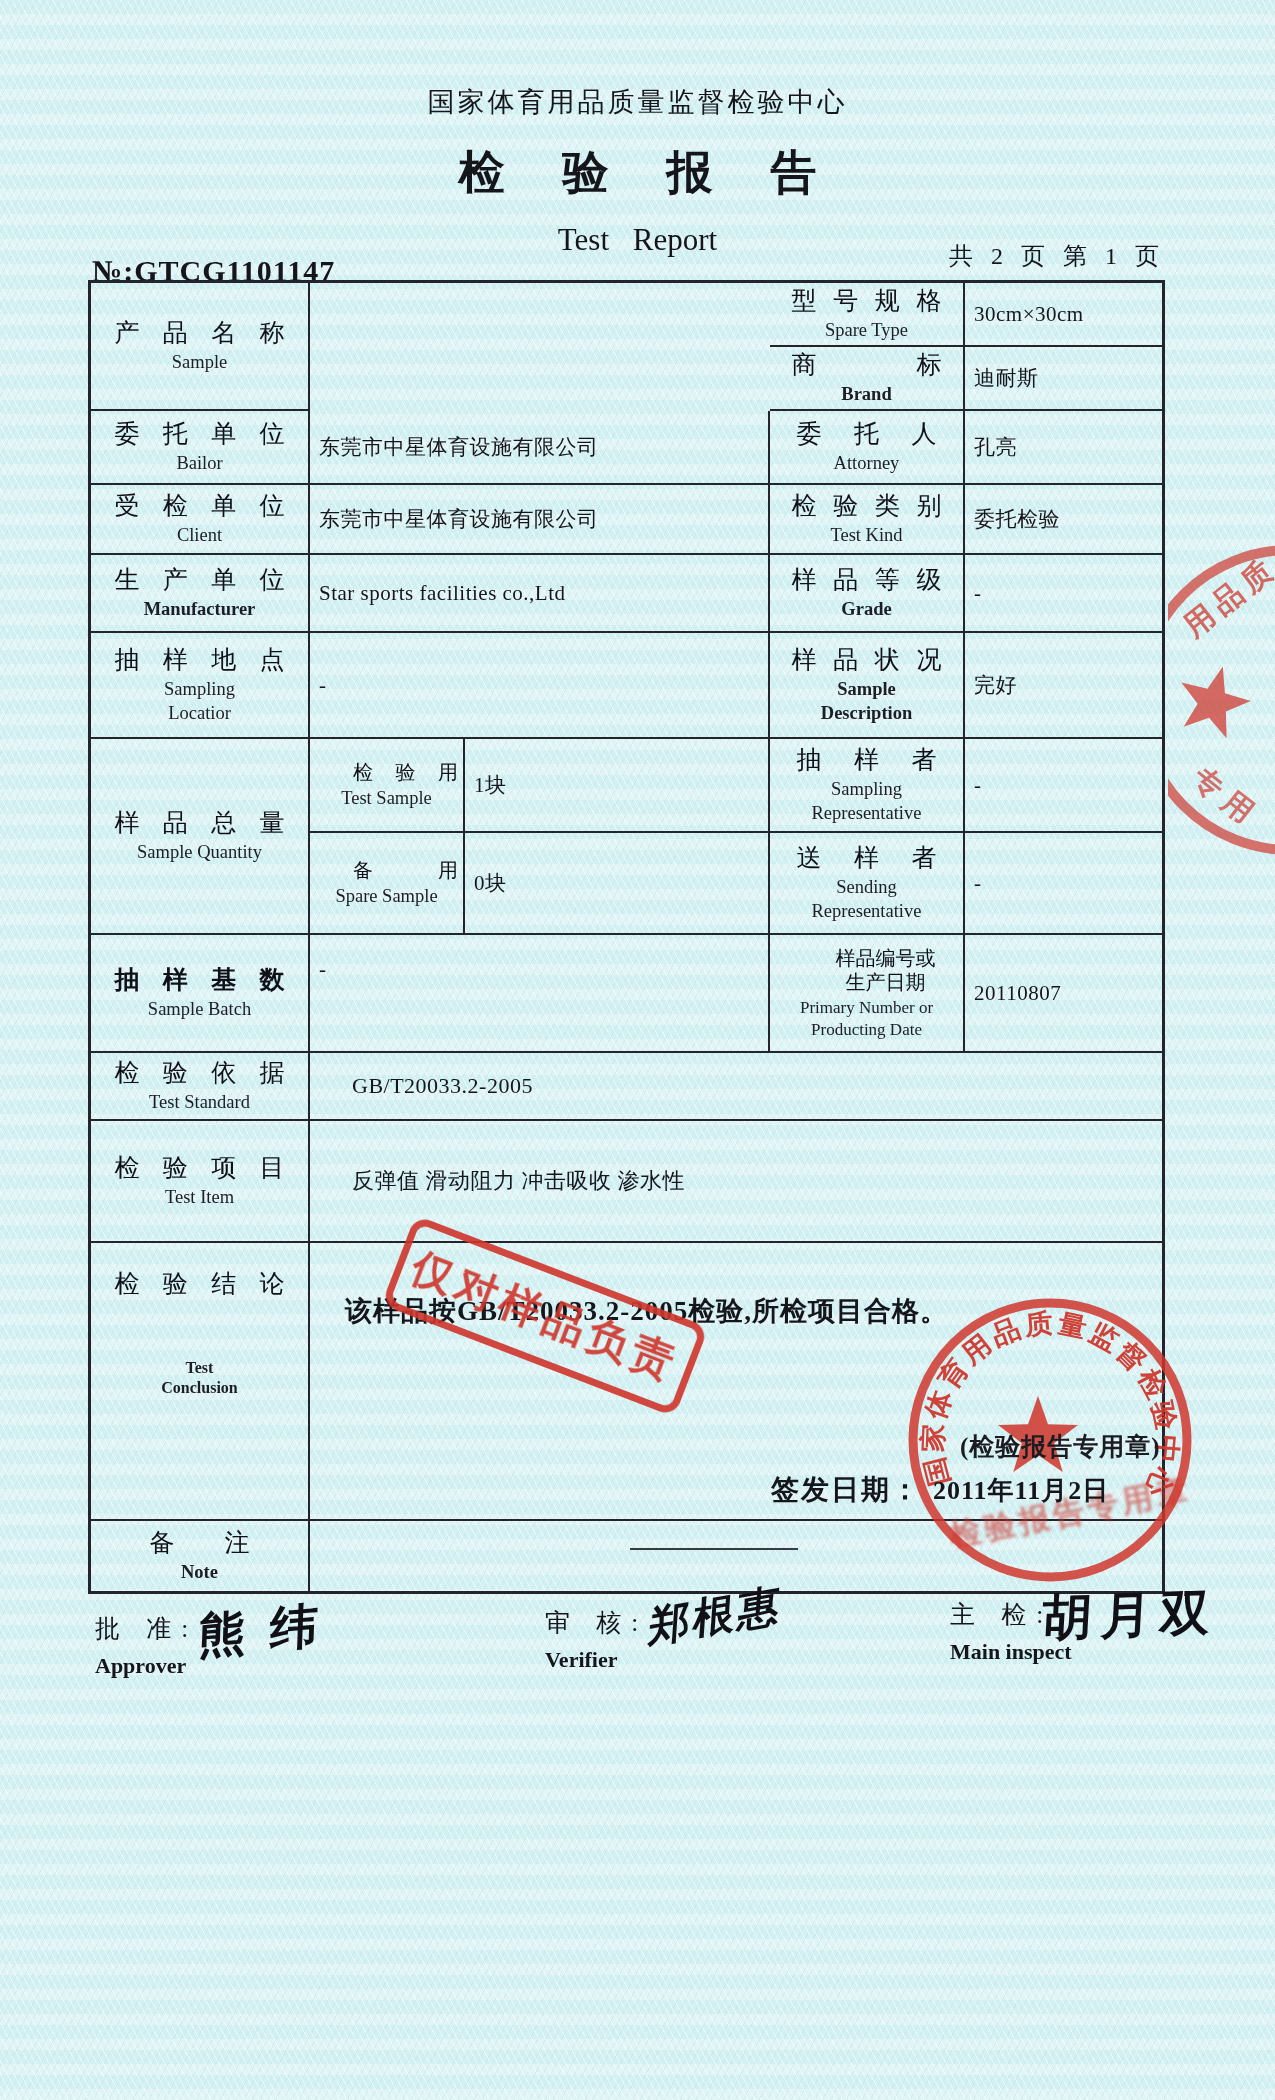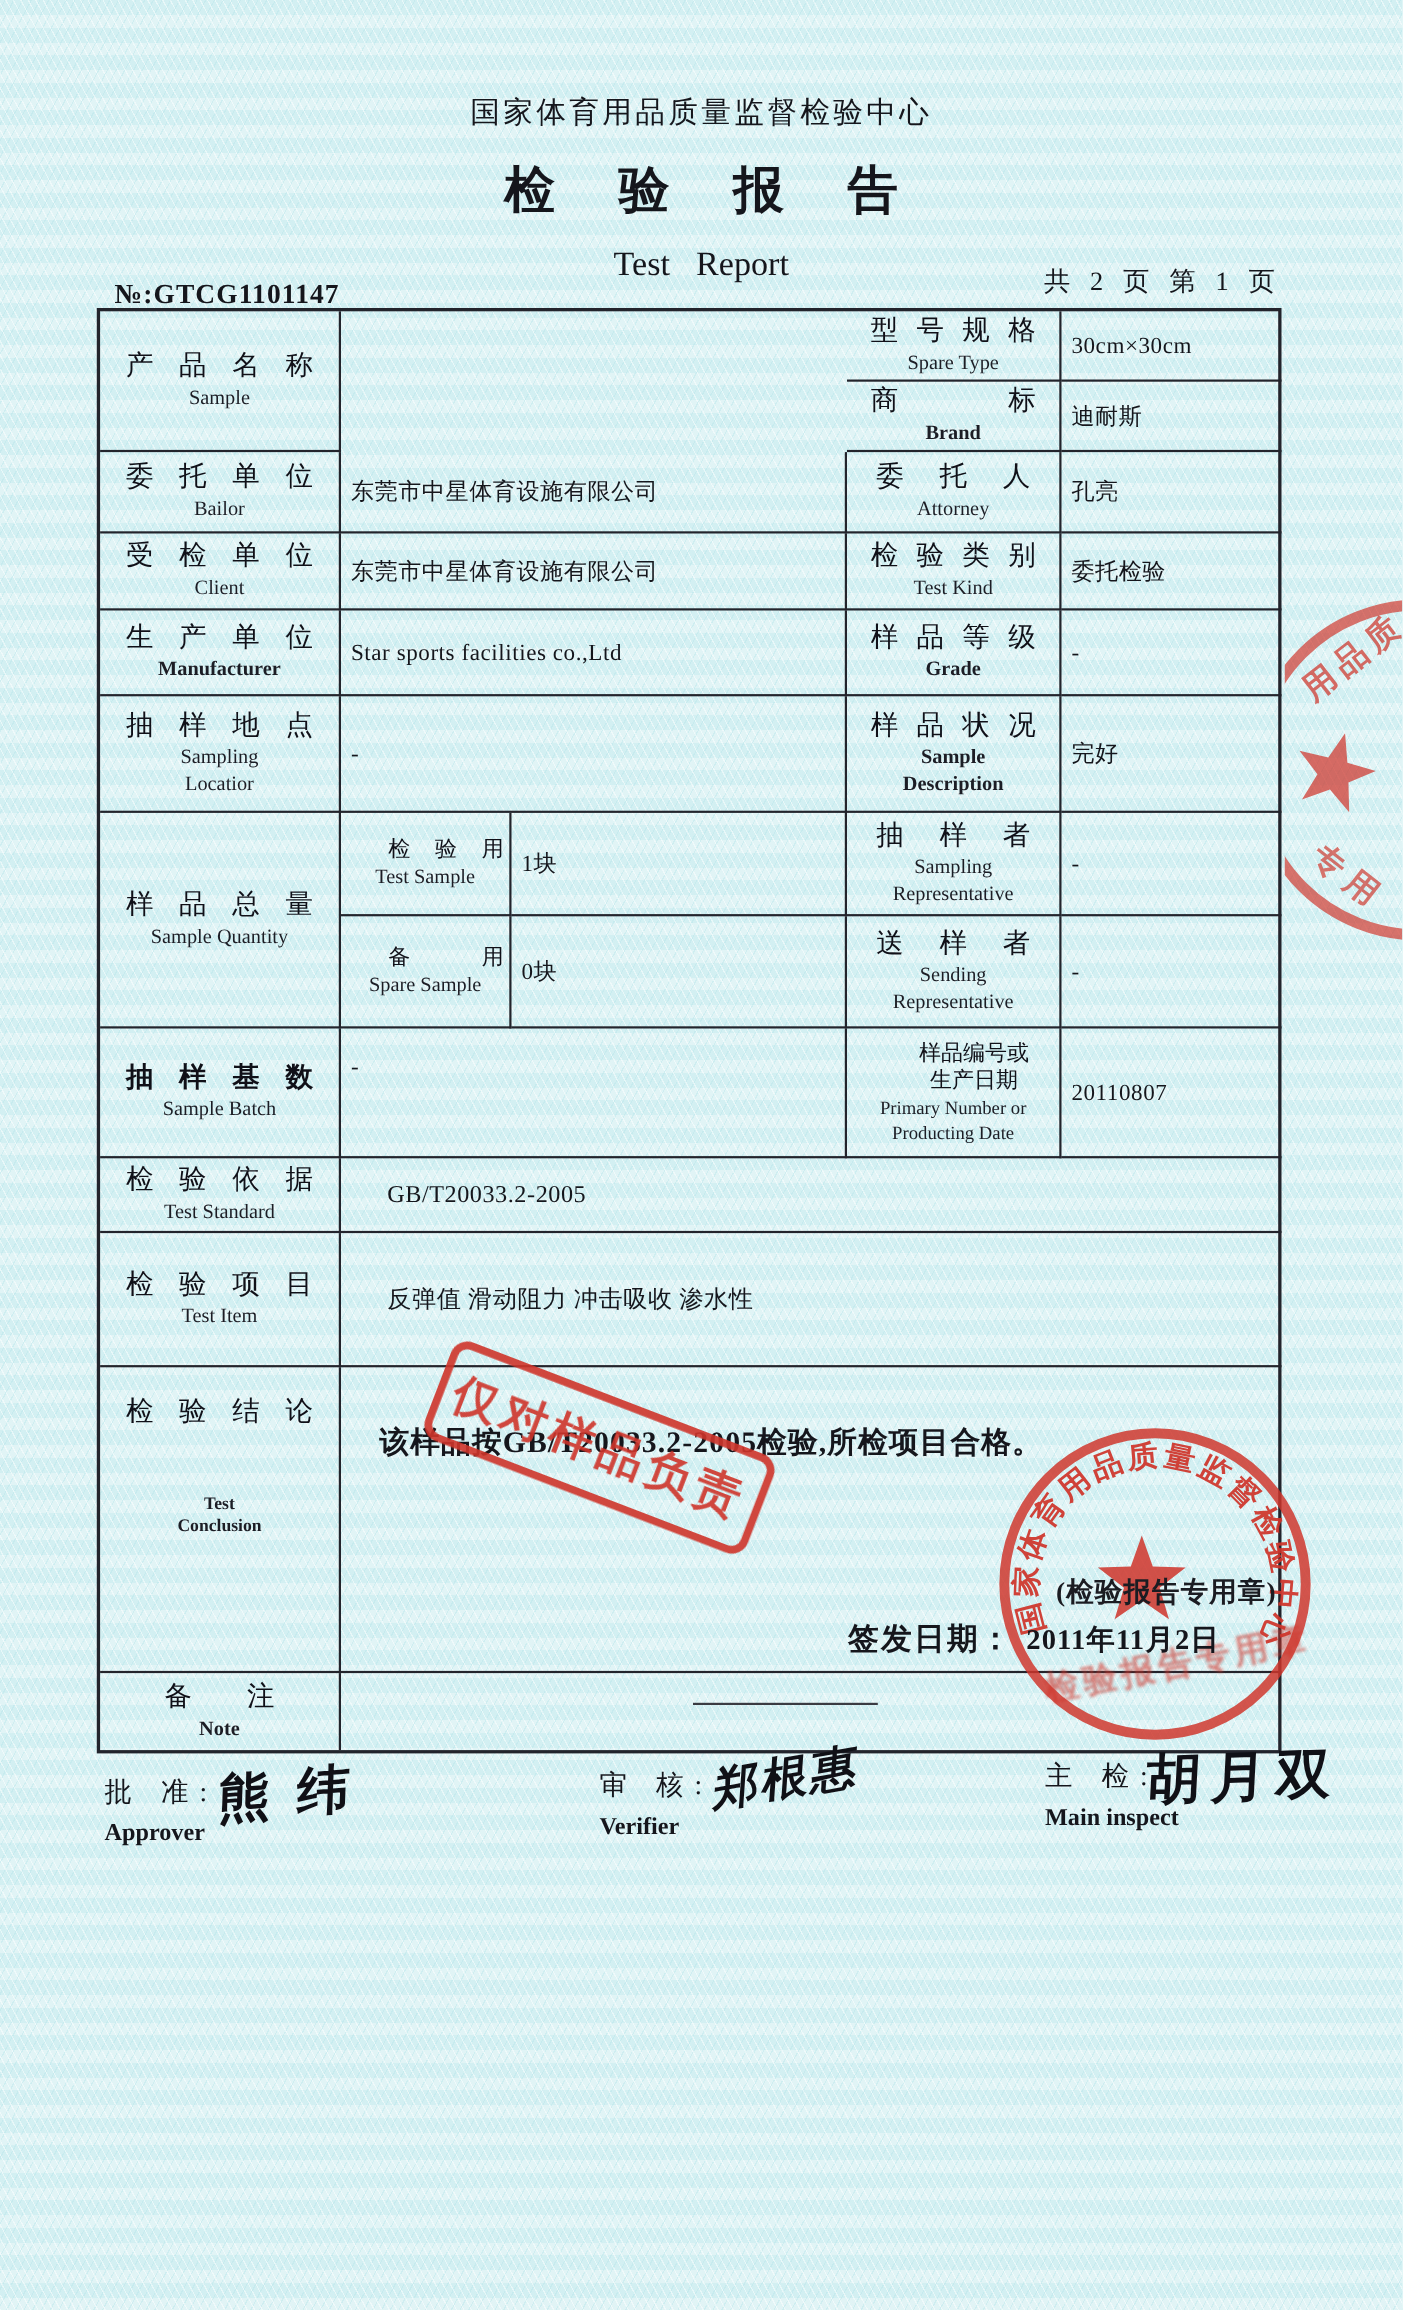--- a/index.html
+++ b/index.html
@@ -27,7 +27,7 @@
   .title{margin-top:22px;font-size:46px;font-weight:bold;letter-spacing:58px;text-indent:58px;}
   .subtitle{margin-top:18px;font-size:31px;word-spacing:16px;}
   .meta{position:absolute;left:88px;right:110px;top:240px;}
-  .report-no{position:absolute;left:16px;top:14px;font-size:25px;font-weight:bold;letter-spacing:1px;}
+  .report-no{position:absolute;left:4px;top:14px;font-size:30px;font-weight:bold;letter-spacing:1px;}
   .page-info{position:absolute;right:0;top:0;font-size:24px;letter-spacing:6px;}
   
   .tbl{

